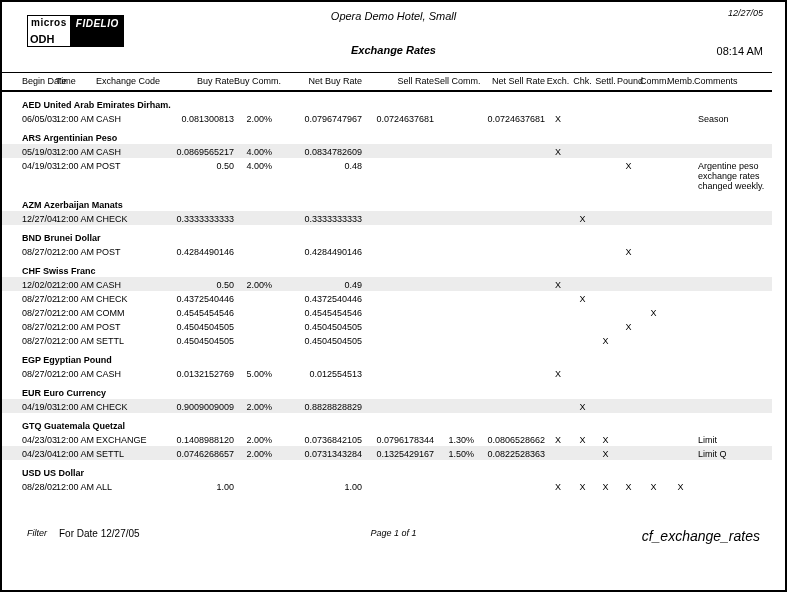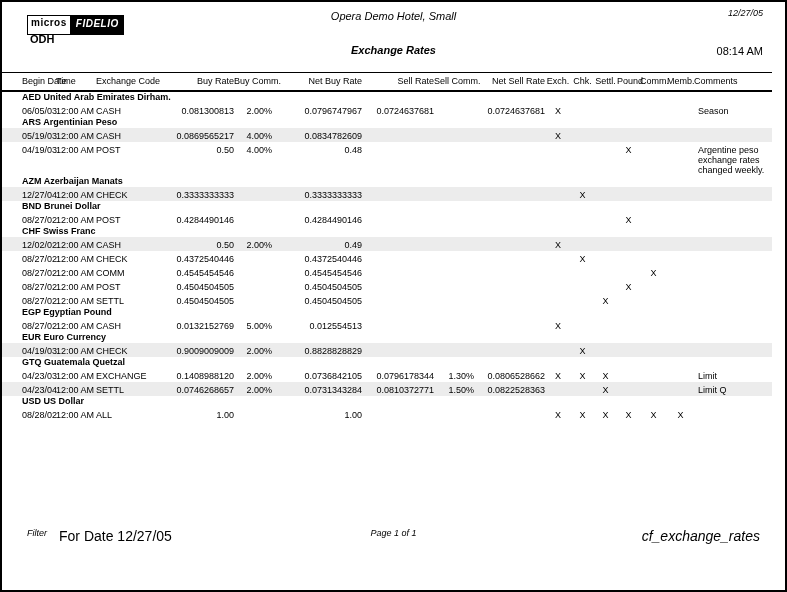--- a/index.html
+++ b/index.html
@@ -8,7 +8,7 @@
 
   
   .logo-row { position:absolute; top:13px; left:25px; display:flex; align-items:stretch; }
-  .logo-micros { border:1px solid #000; background:#fff; font-weight:bold; font-size:10px; padding:1px 3px 6px 3px; letter-spacing:0.5px; }
+  .logo-micros { border:1px solid #000; background:#fff; font-weight:bold; font-size:10px; padding:1px 3px 18px 3px; letter-spacing:0.5px; }
   .logo-fidelio { background:#000; color:#fff; font-weight:bold; font-style:italic; font-size:10px; padding:3px 5px 2px 5px; letter-spacing:0.5px; }
   .prop-code { position:absolute; top:31px; left:28px; font-weight:bold; font-size:11px; }
   .hotel-name { position:absolute; top:8px; left:0; width:100%; text-align:center; font-style:italic; font-size:11px; }

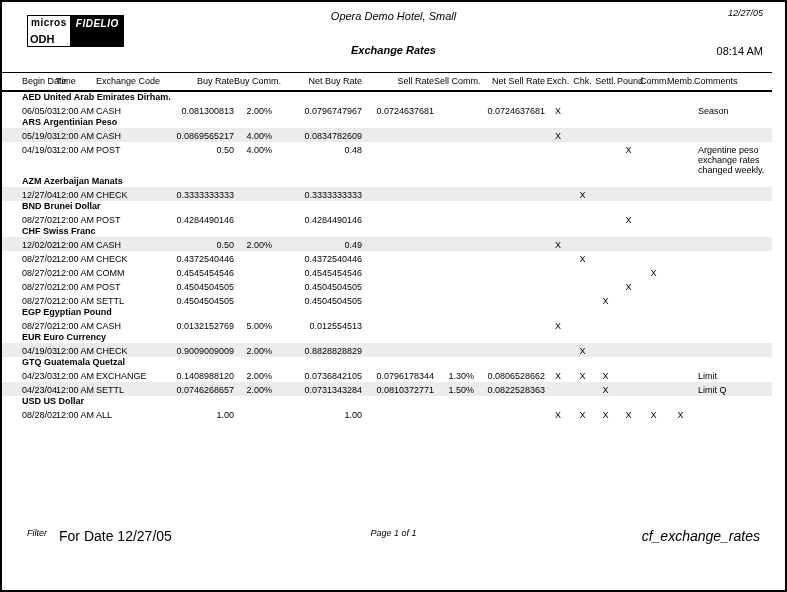--- a/index.html
+++ b/index.html
@@ -24,7 +24,7 @@
   th.a-c, td.a-c { text-align:center; }
   th.pad-l, td.pad-l { padding-left:20px; }
   tbody td { font-size:9px; line-height:10px; vertical-align:top; padding:3px 0 1px 0; white-space:nowrap; overflow:visible; }
-  tr.group-row td { font-weight:bold; padding-top:0; padding-bottom:1px; }
+  tr.group-row td { font-weight:bold; padding-top:8px; padding-bottom:1px; }
   tr.shaded td { background:#ececec; }
   td.cell-comments { white-space:normal; padding-left:4px; padding-right:4px; }
 

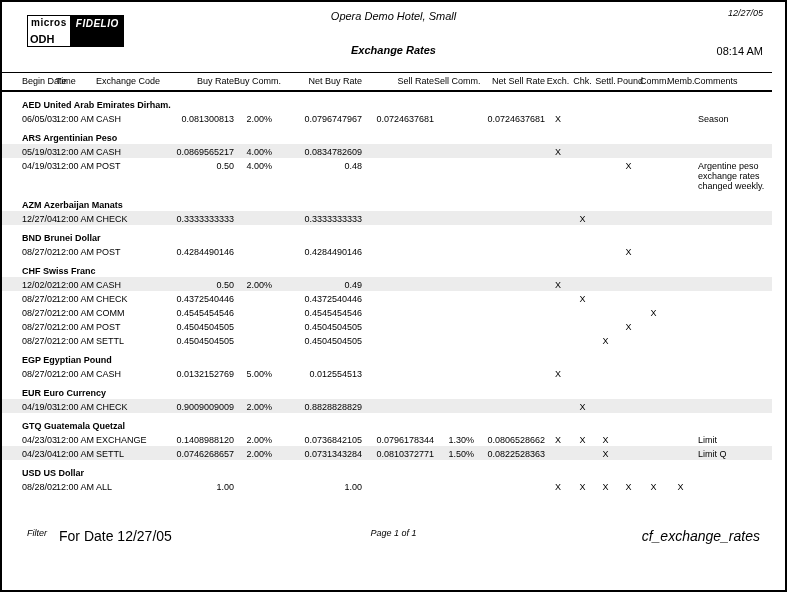--- a/index.html
+++ b/index.html
@@ -354,7 +354,7 @@
           <td class="a-r cell-buy-rate">0.0746268657</td>
           <td class="a-r cell-buy-comm">2.00%</td>
           <td class="a-r cell-net-buy-rate">0.0731343284</td>
-          <td class="a-r cell-sell-rate">0.0810372771</td>
+          <td class="a-r cell-sell-rate">0.1325429167</td>
           <td class="a-r cell-sell-comm">1.50%</td>
           <td class="a-r cell-net-sell-rate">0.0822528363</td>
           <td class="a-c cell-exch"></td>

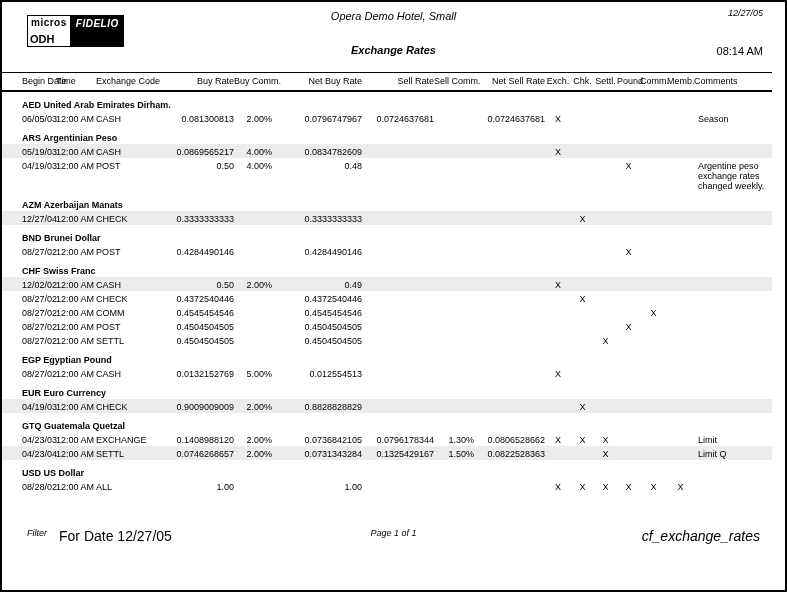--- a/index.html
+++ b/index.html
@@ -30,7 +30,7 @@
 
   
   .footer-filter { position:absolute; left:25px; top:526px; font-style:italic; font-size:9px; }
-  .footer-fordate { position:absolute; left:57px; top:526px; font-size:14px; }
+  .footer-fordate { position:absolute; left:57px; top:526px; font-size:10px; }
   .footer-page { position:absolute; left:0; top:526px; width:100%; text-align:center; font-style:italic; font-size:9px; }
   .footer-file { position:absolute; right:25px; top:526px; font-style:italic; font-size:14px; }
 </style>

